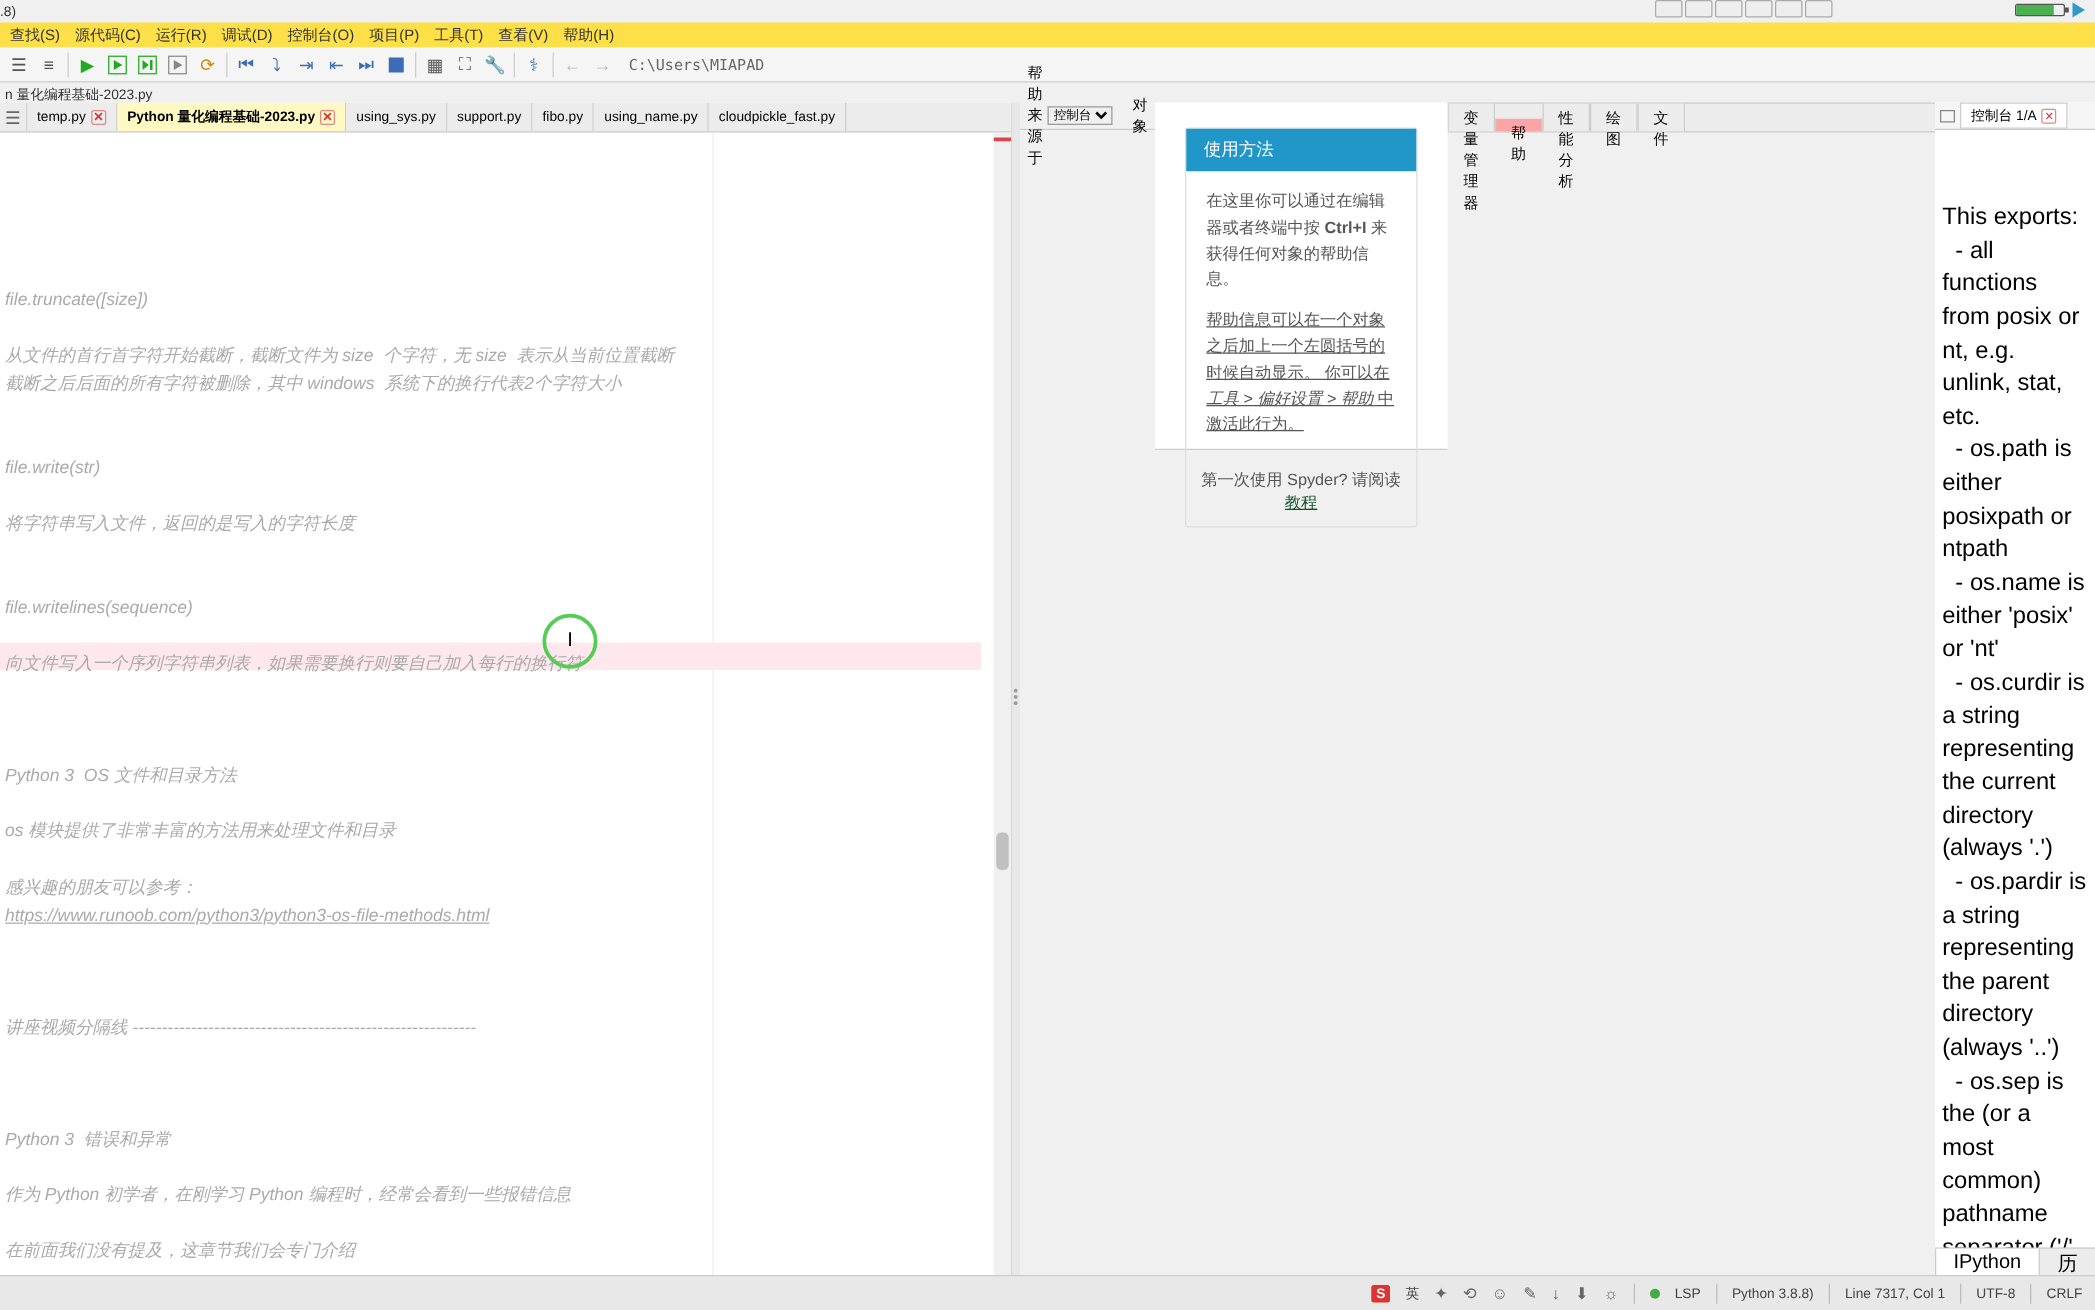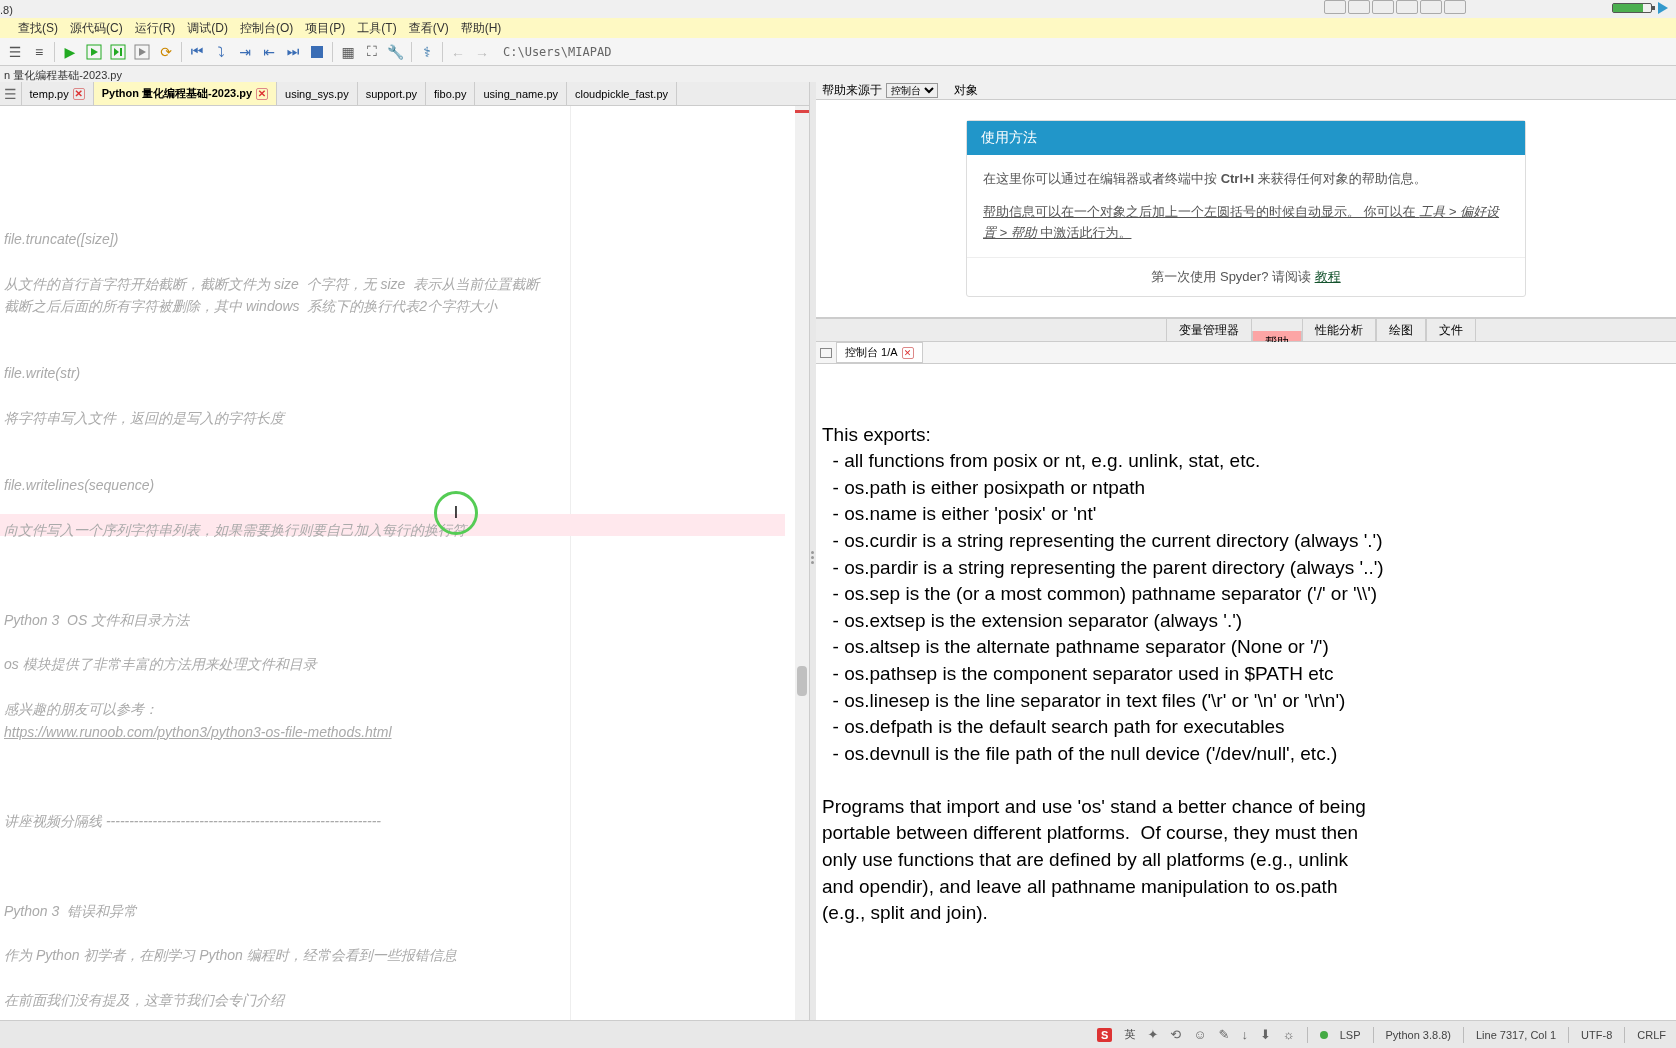--- a/index.html
+++ b/index.html
@@ -14,7 +14,7 @@
 .batt-fill{height:100%;background:#4caf50;width:80%;}
 .play-tri { width:0;height:0;border-left:10px solid #39c;border-top:6px solid transparent;border-bottom:6px solid transparent;}
 
-.menu-bar { position: absolute; top: 18px; left: 0; right: 0; height: 20px; background: #fef9c3; display: flex; padding-left: 12px; font-size: 12px; color: #333;}
+.menu-bar { position: absolute; top: 18px; left: 0; right: 0; height: 20px; background: #fde047; display: flex; padding-left: 2px; font-size: 12px; color: #333;}
 .menu-bar span { padding: 2px 6px; cursor: default; }
 
 .toolbar { position: absolute; top: 38px; left: 0; right: 0; height: 28px; background: #f5f5f5; border-bottom: 1px solid #ccc; display:flex; align-items:center; gap:2px; padding: 0 4px;}

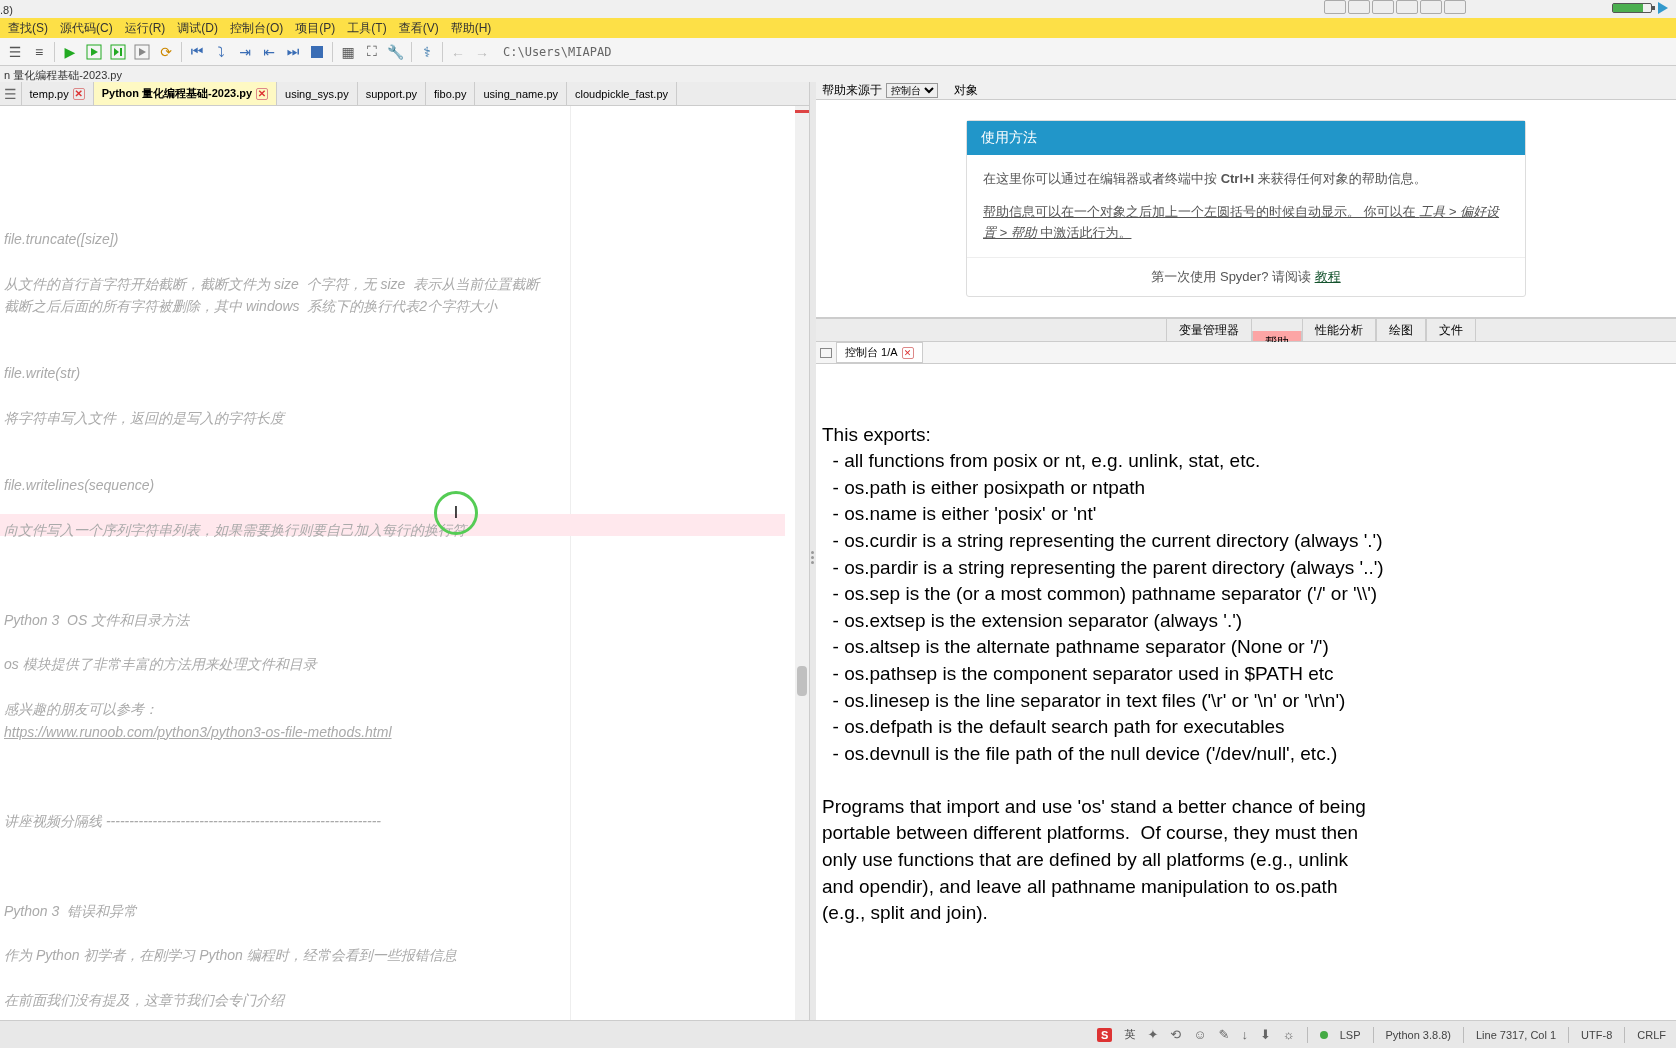--- a/index.html
+++ b/index.html
@@ -50,7 +50,7 @@
 .splitter .dots { position:absolute; top:50%; left:1px; width:4px; height:20px; display:flex; flex-direction:column; gap:2px;}
 .splitter .dots span{width:3px;height:3px;background:#999;border-radius:50%;}
 
-.right-pane { flex:1; display:flex; flex-direction:column;}
+.right-pane { flex:1; display:flex; flex-direction:row;}
 .help-header { height:22px; background:#f0f0f0; border-bottom:1px solid #ccc; display:flex; align-items:center; gap:4px; padding:0 6px; font-size:12px;}
 .help-header select { font-size:10px; border:1px solid #999;}
 .help-header .rlabel { margin-left:12px;}

